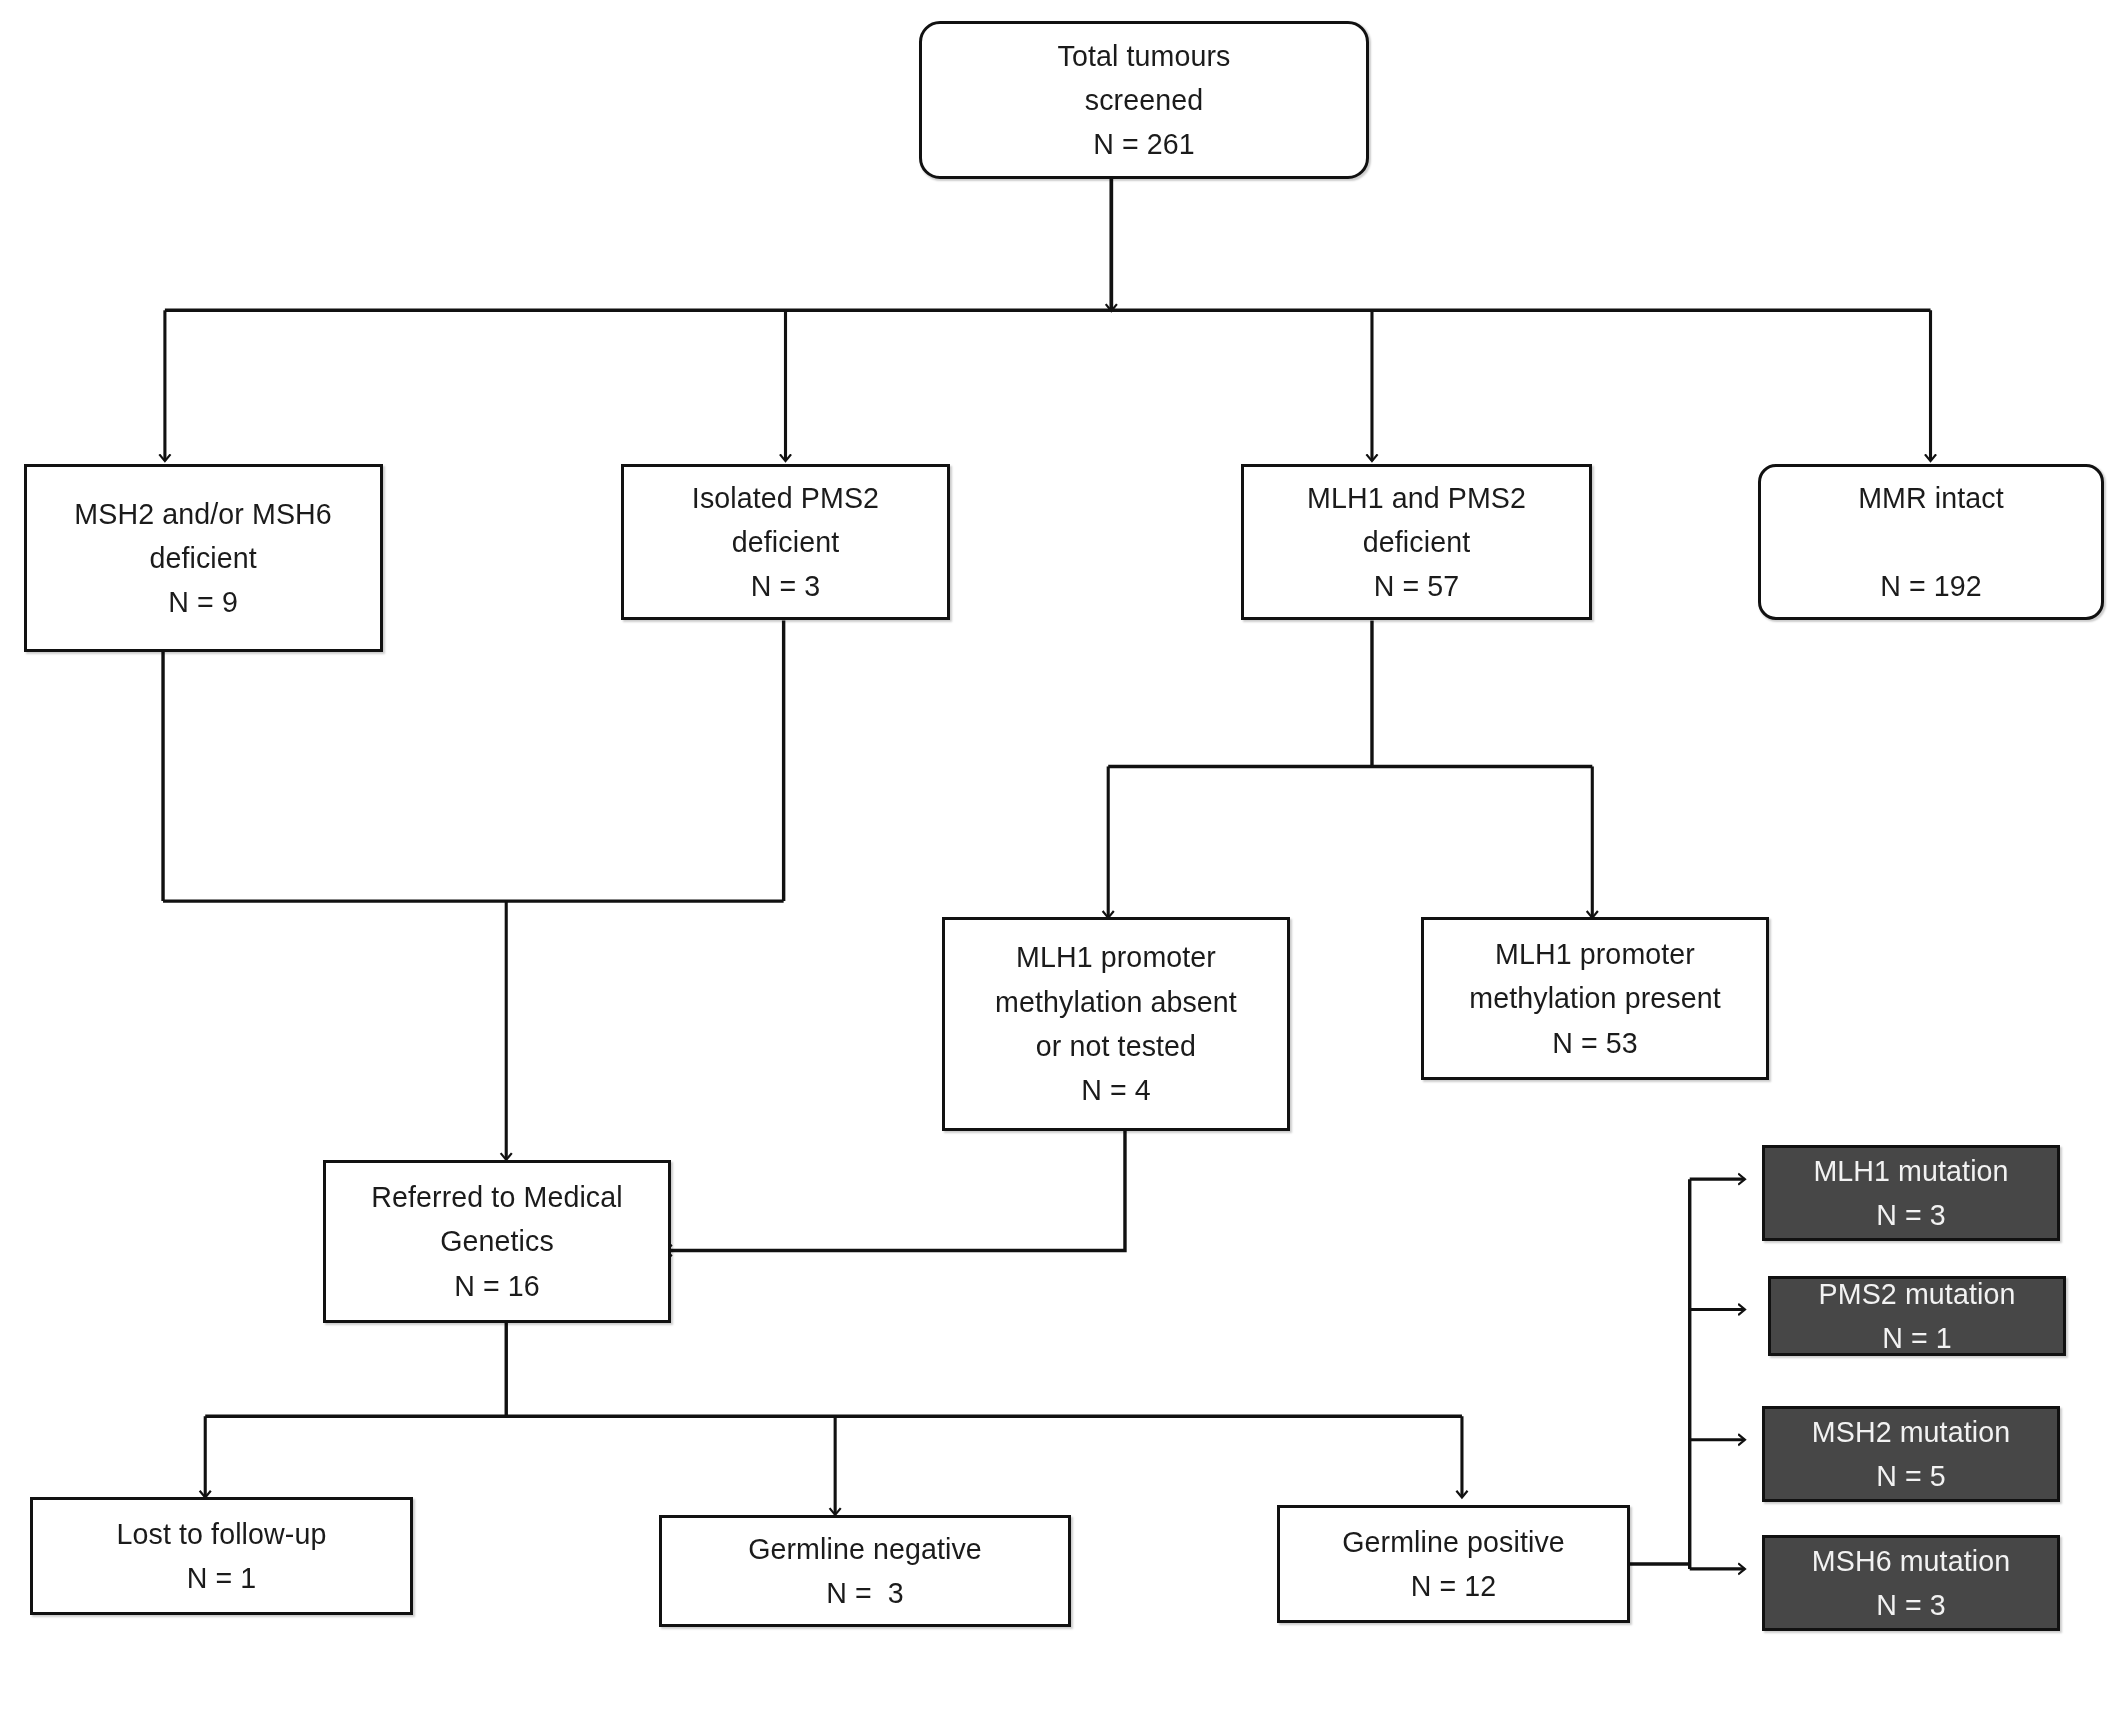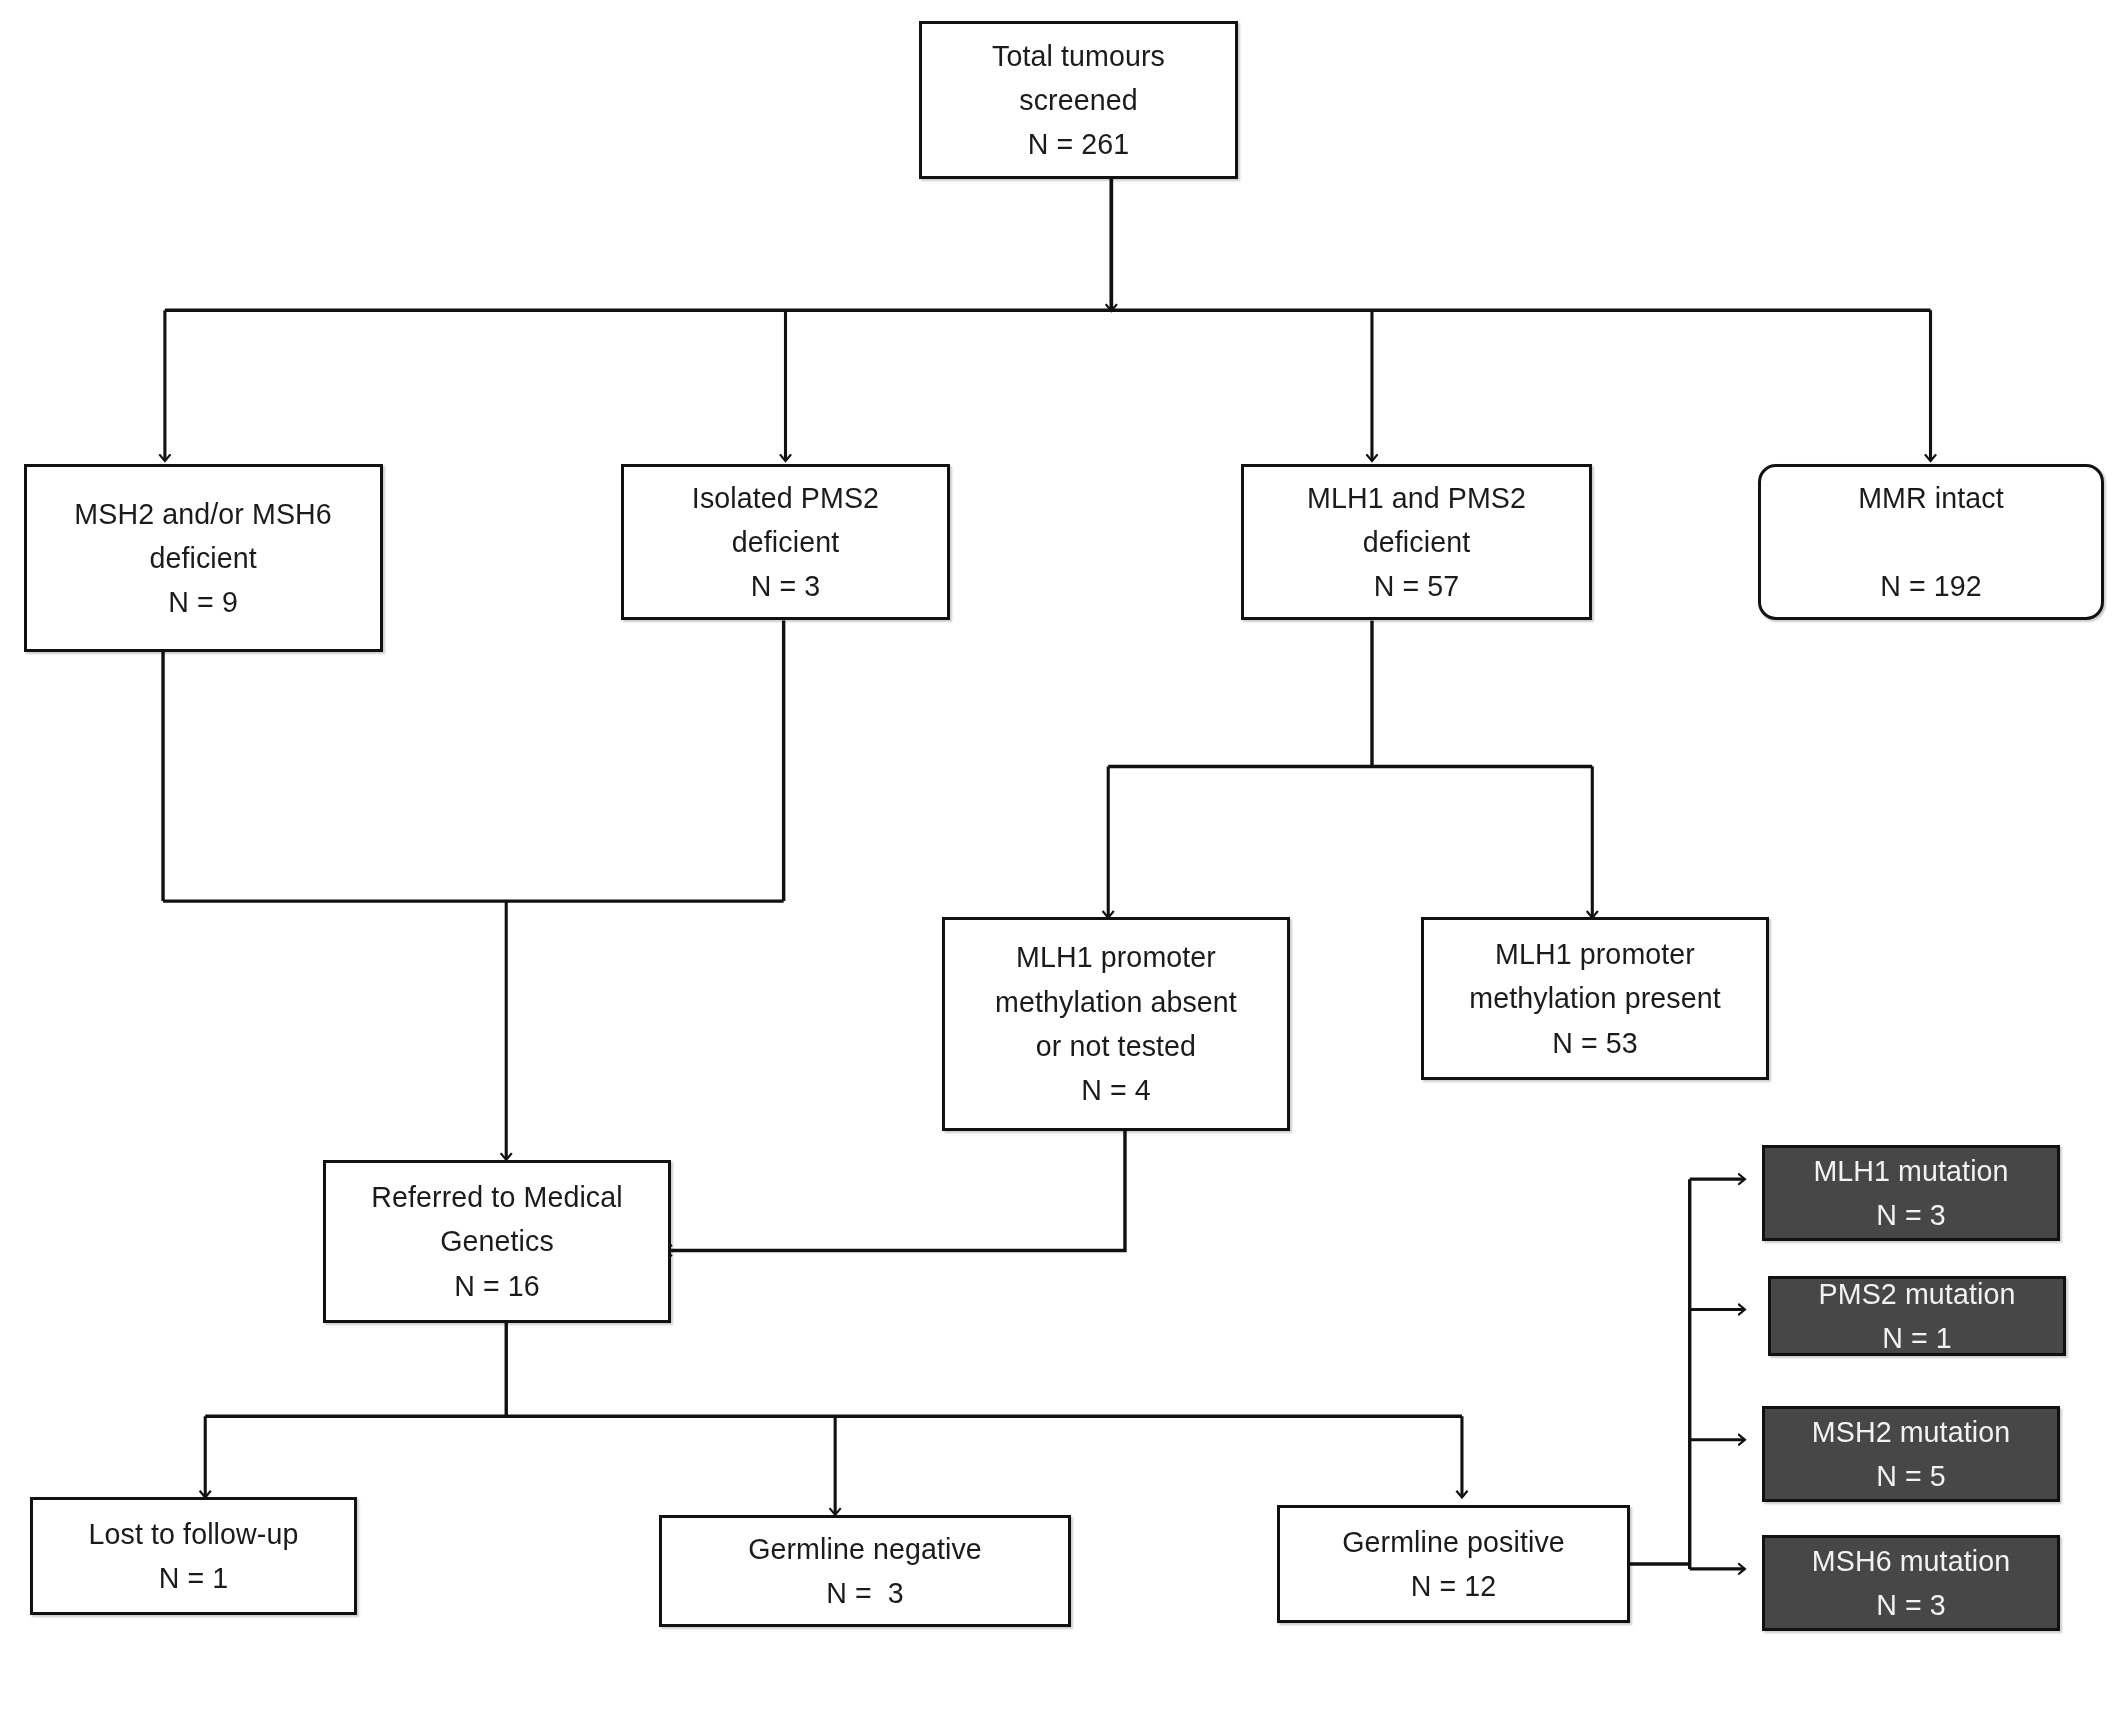--- a/index.html
+++ b/index.html
@@ -104,7 +104,7 @@
     </g>
   </svg>
 
-  <div class="node" style="left:919px;top:21px;width:319px;height:158px;">
+  <div class="node" style="left:919px;top:21px;width:450px;height:158px;border-radius:21px;">
     <span class="ln">Total tumours</span>
     <span class="ln">screened</span>
     <span class="ln">N = 261</span>

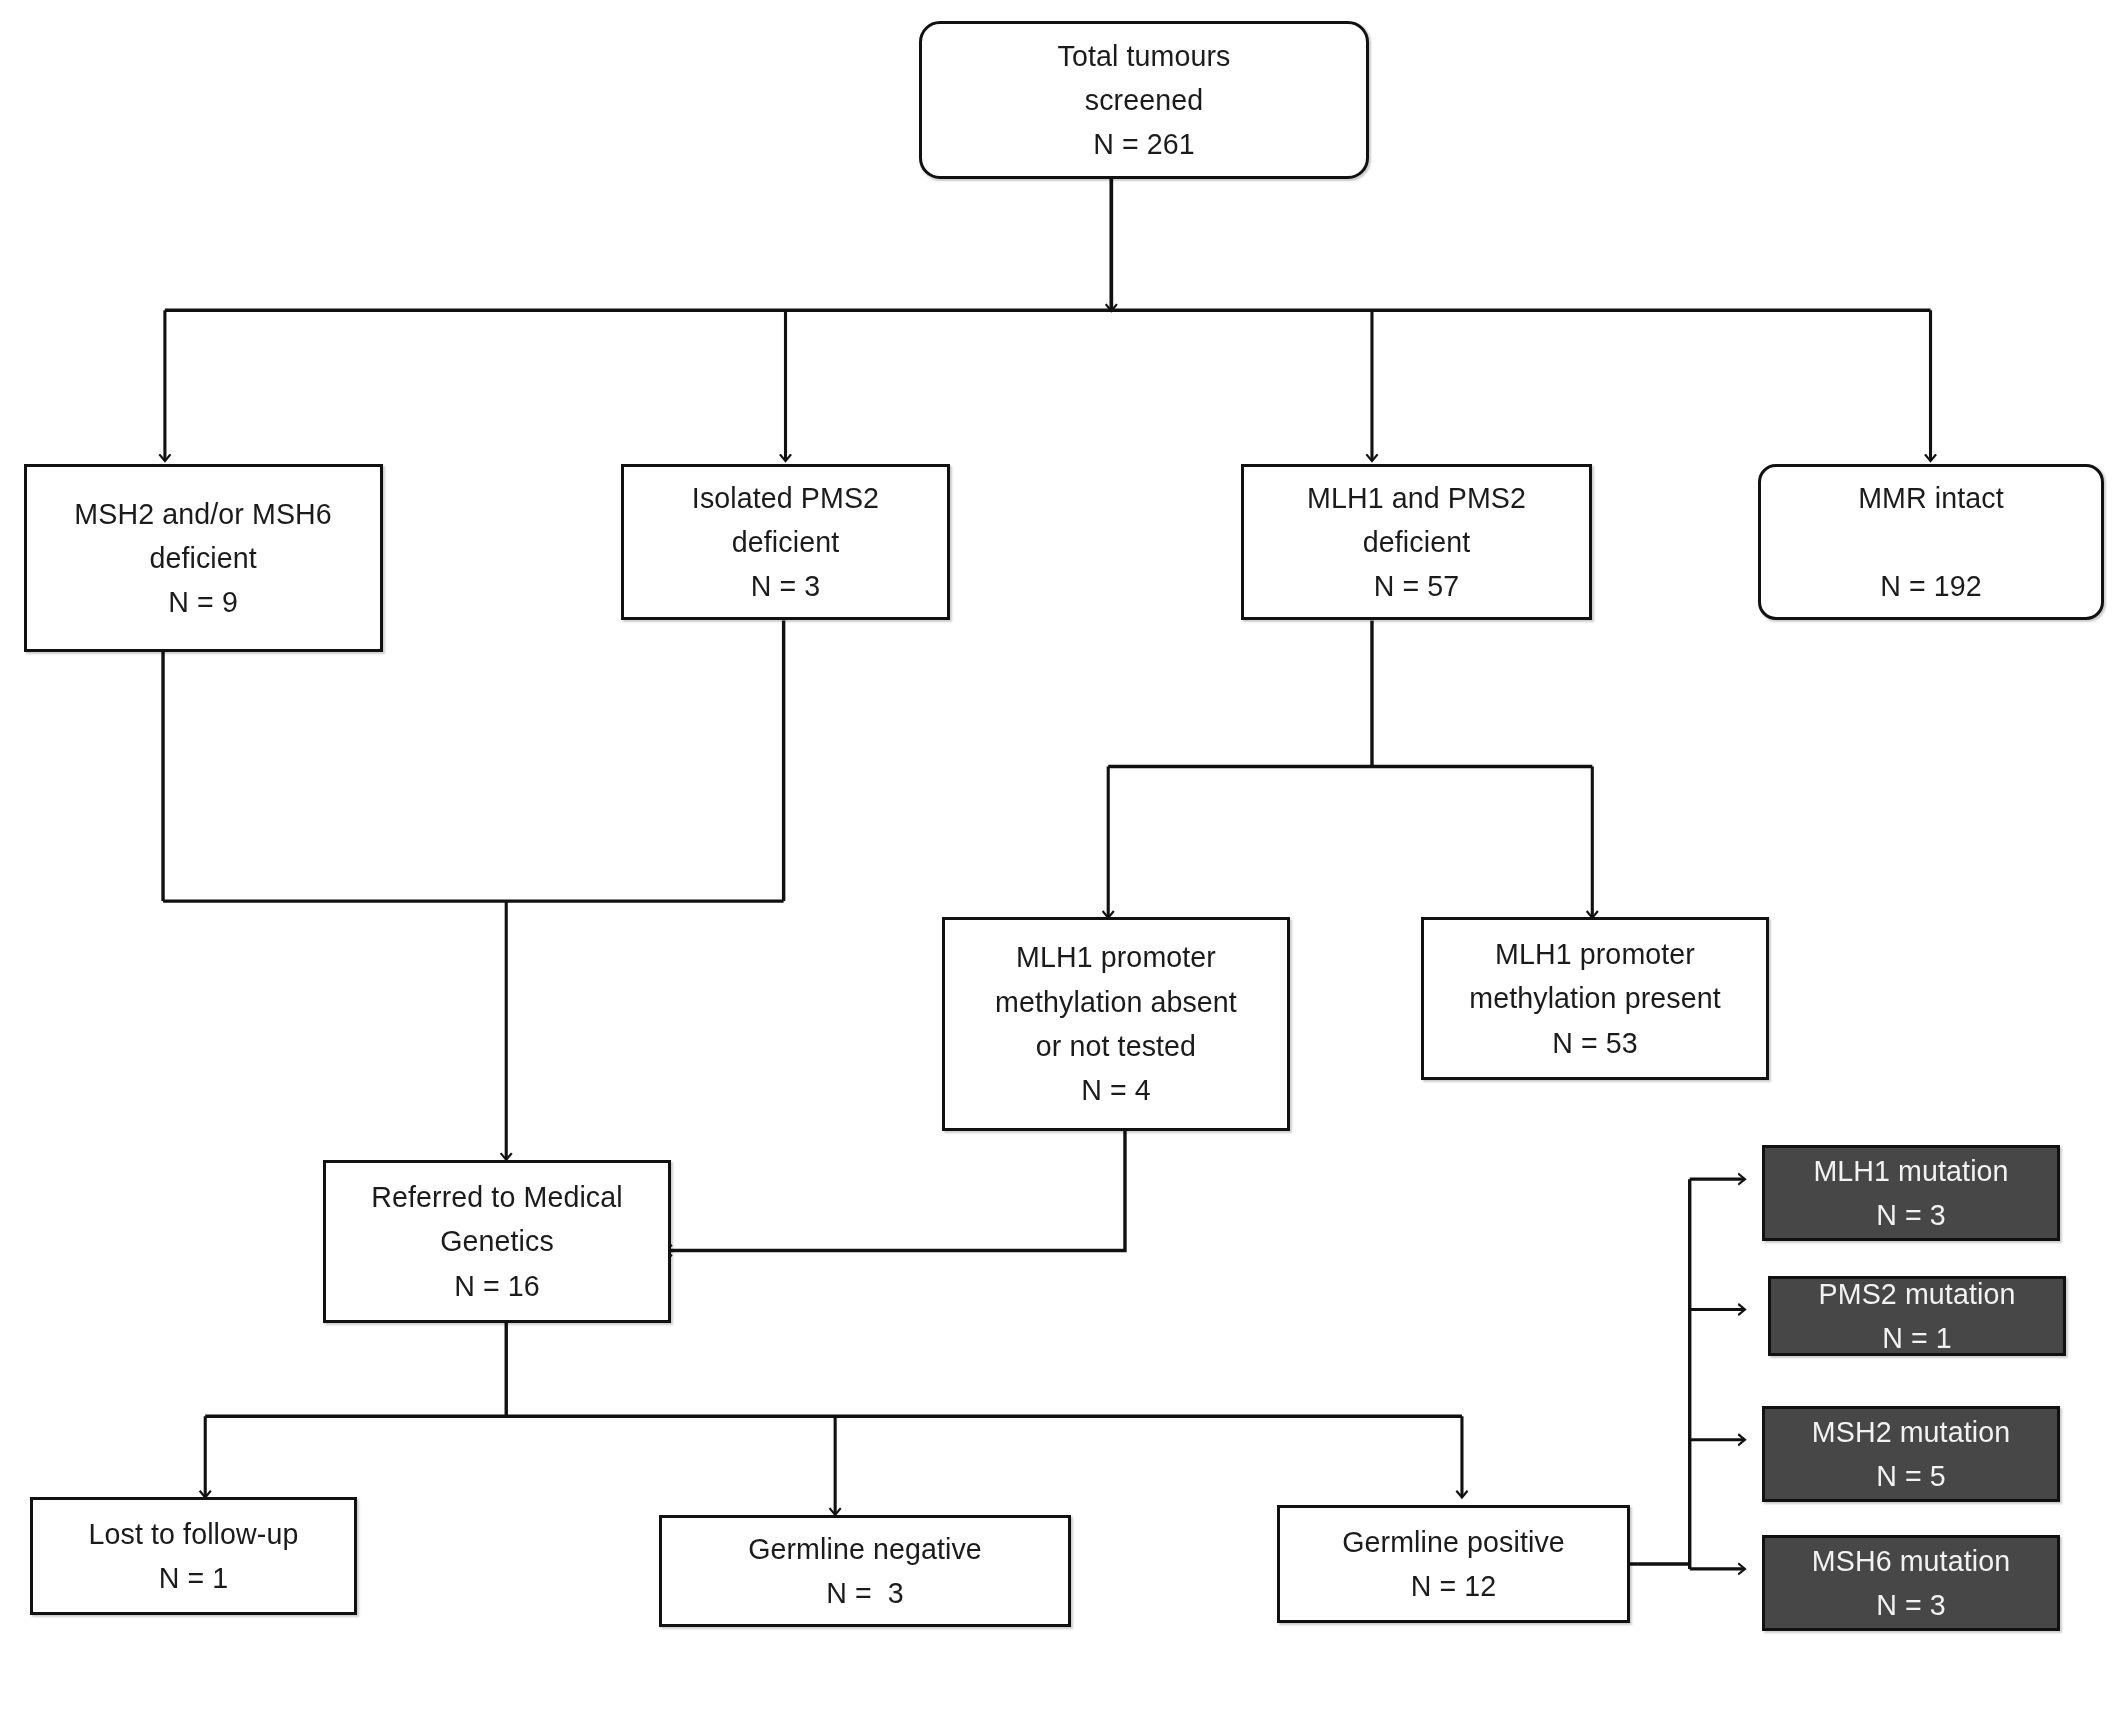--- a/index.html
+++ b/index.html
@@ -153,7 +153,7 @@
     <span class="ln">N = 16</span>
   </div>
 
-  <div class="node" style="left:30px;top:1497px;width:327px;height:118px;">
+  <div class="node" style="left:30px;top:1497px;width:383px;height:118px;">
     <span class="ln">Lost to follow-up</span>
     <span class="ln">N = 1</span>
   </div>

